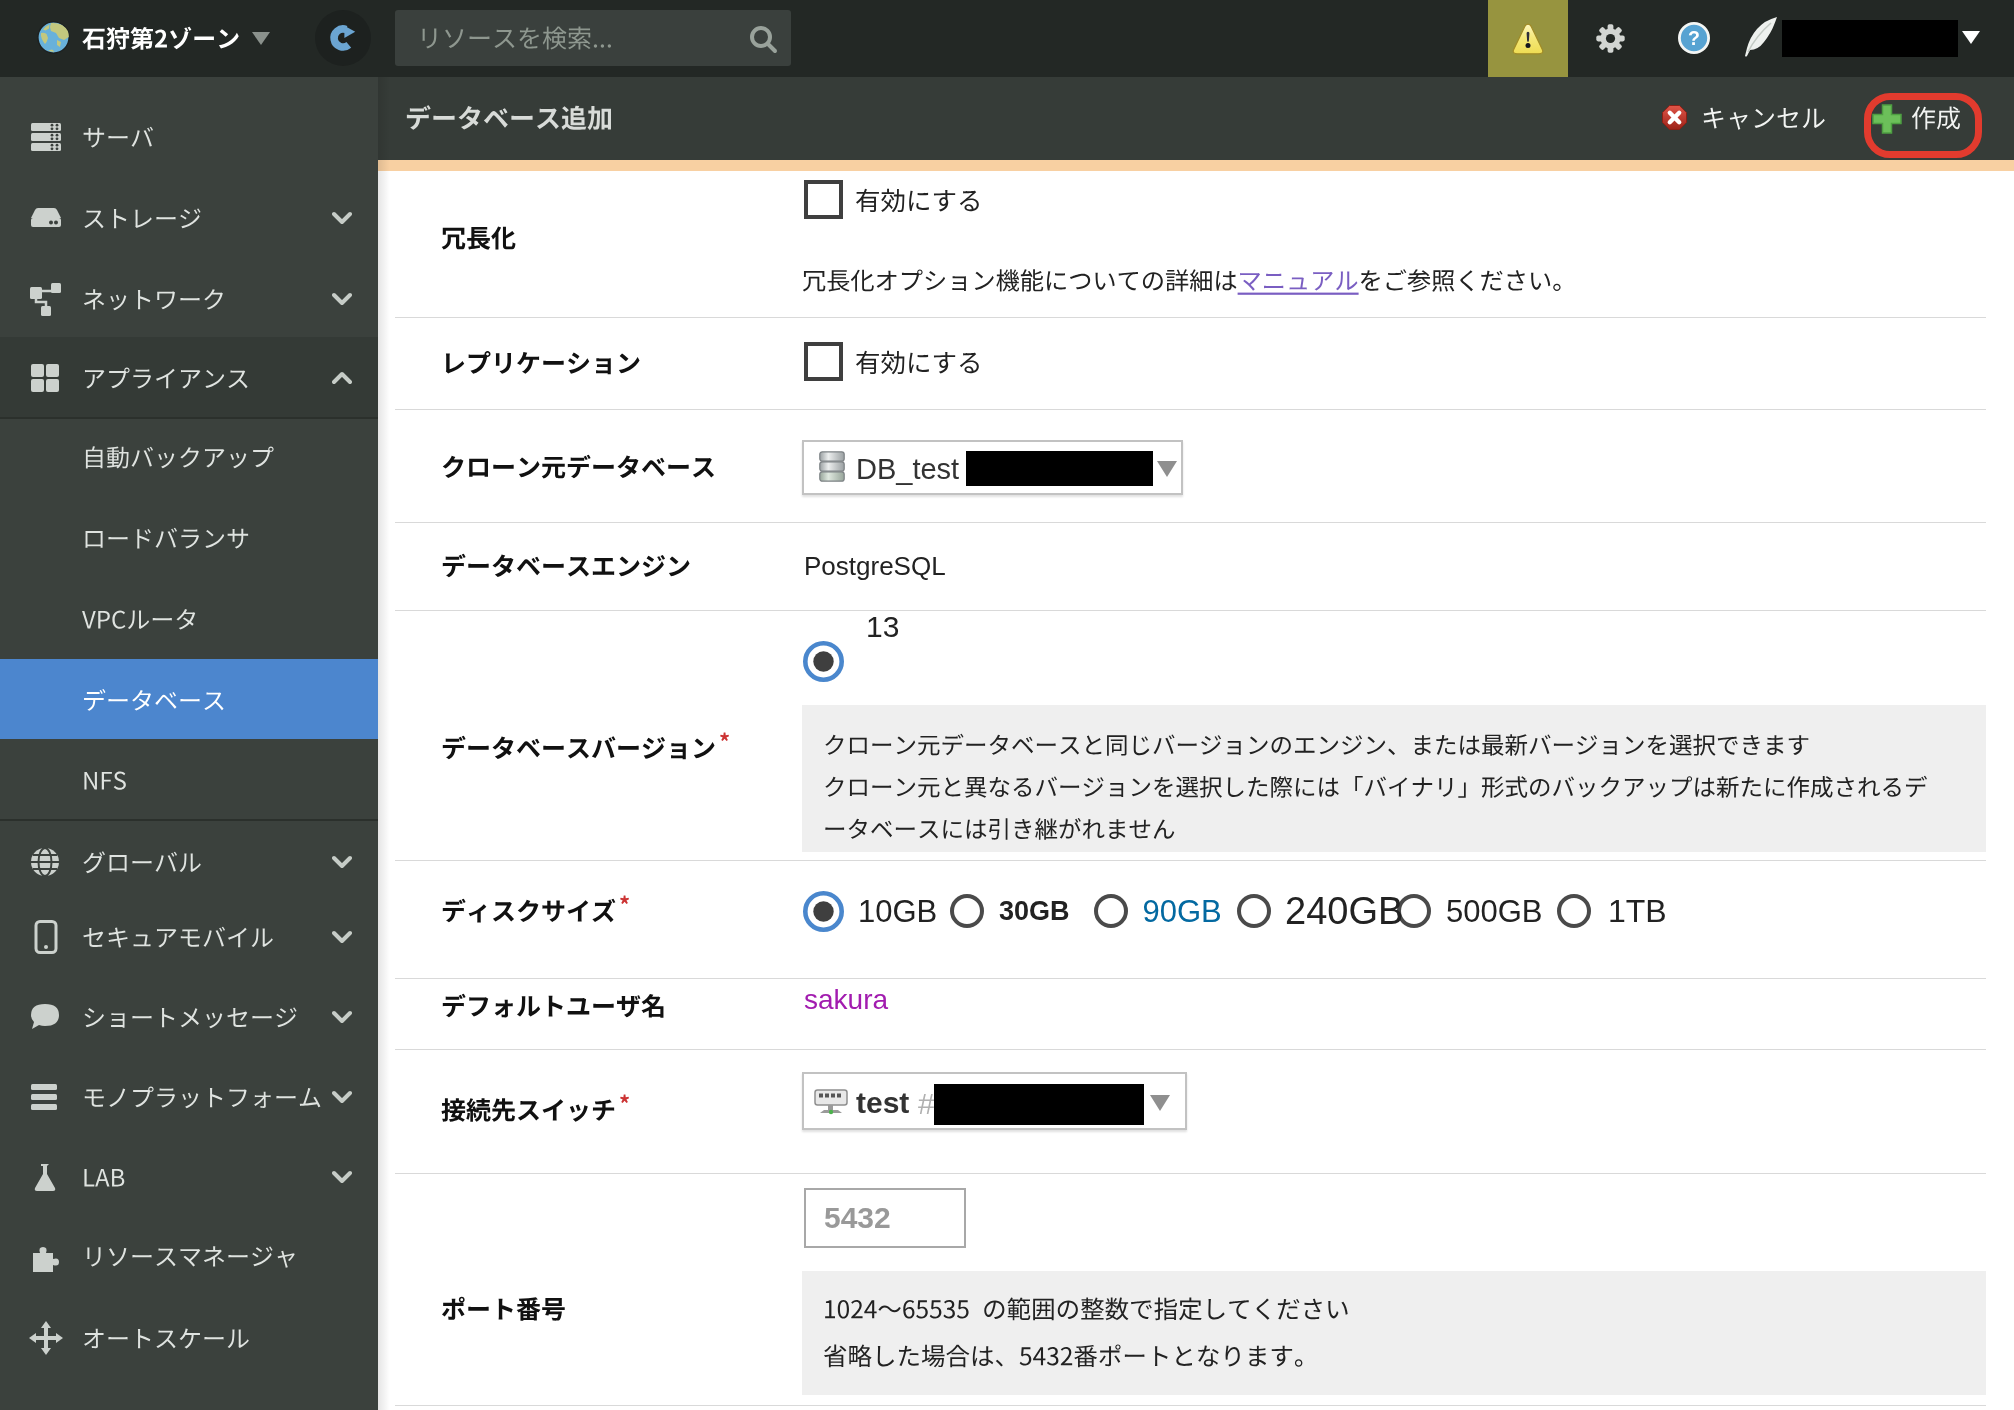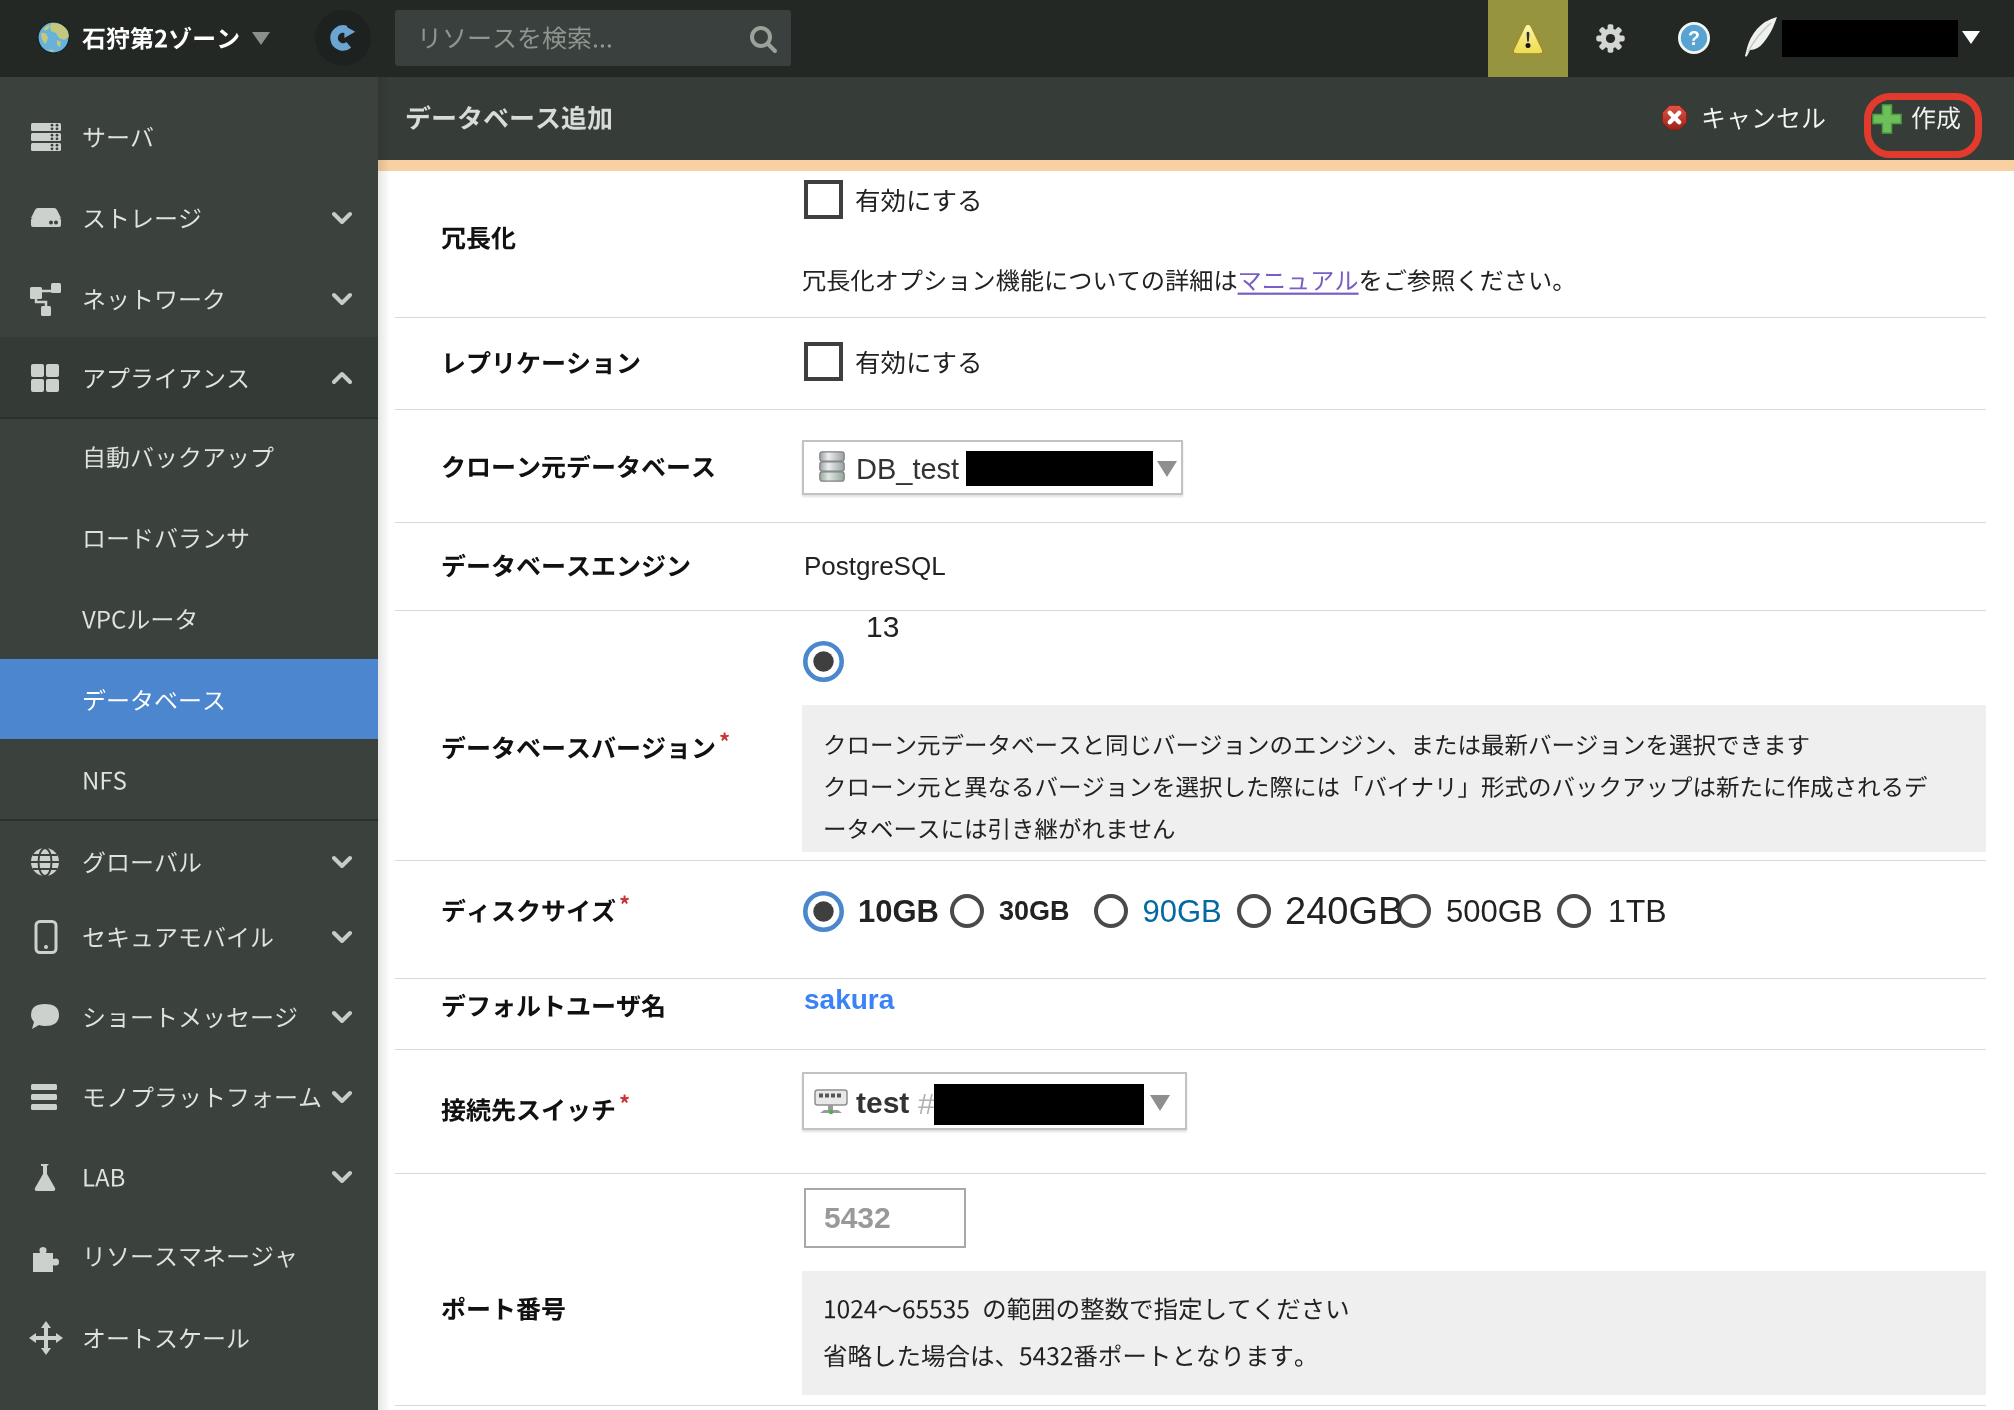--- a/index.html
+++ b/index.html
@@ -981,7 +981,7 @@
     <svg class="ab" style="left:1557px;top:894px" width="34" height="34" viewBox="0 0 34 34">
       <circle cx="17" cy="17" r="15" fill="none" stroke="#4a4a4a" stroke-width="4"></circle>
     </svg>
-    <div class="ab lt" style="left:858px;top:896.1px;font-size:31px;line-height:31px;color:#222;font-weight:bold">10GB</div>
+    <div class="ab lt" style="left:858px;top:896.1px;font-size:31px;line-height:31px;color:#222;font-weight:normal">10GB</div>
     <div class="ab lt" style="left:999px;top:896.1px;font-size:27px;line-height:31px;color:#222;font-weight:bold">30GB</div>
     <div class="ab lt" style="left:1142.5px;top:896.1px;font-size:31px;line-height:31px;color:#0369a1;font-weight:normal">90GB</div>
     <div class="ab lt" style="left:1285px;top:896.1px;font-size:38px;line-height:31px;color:#222;font-weight:normal">240GB</div>

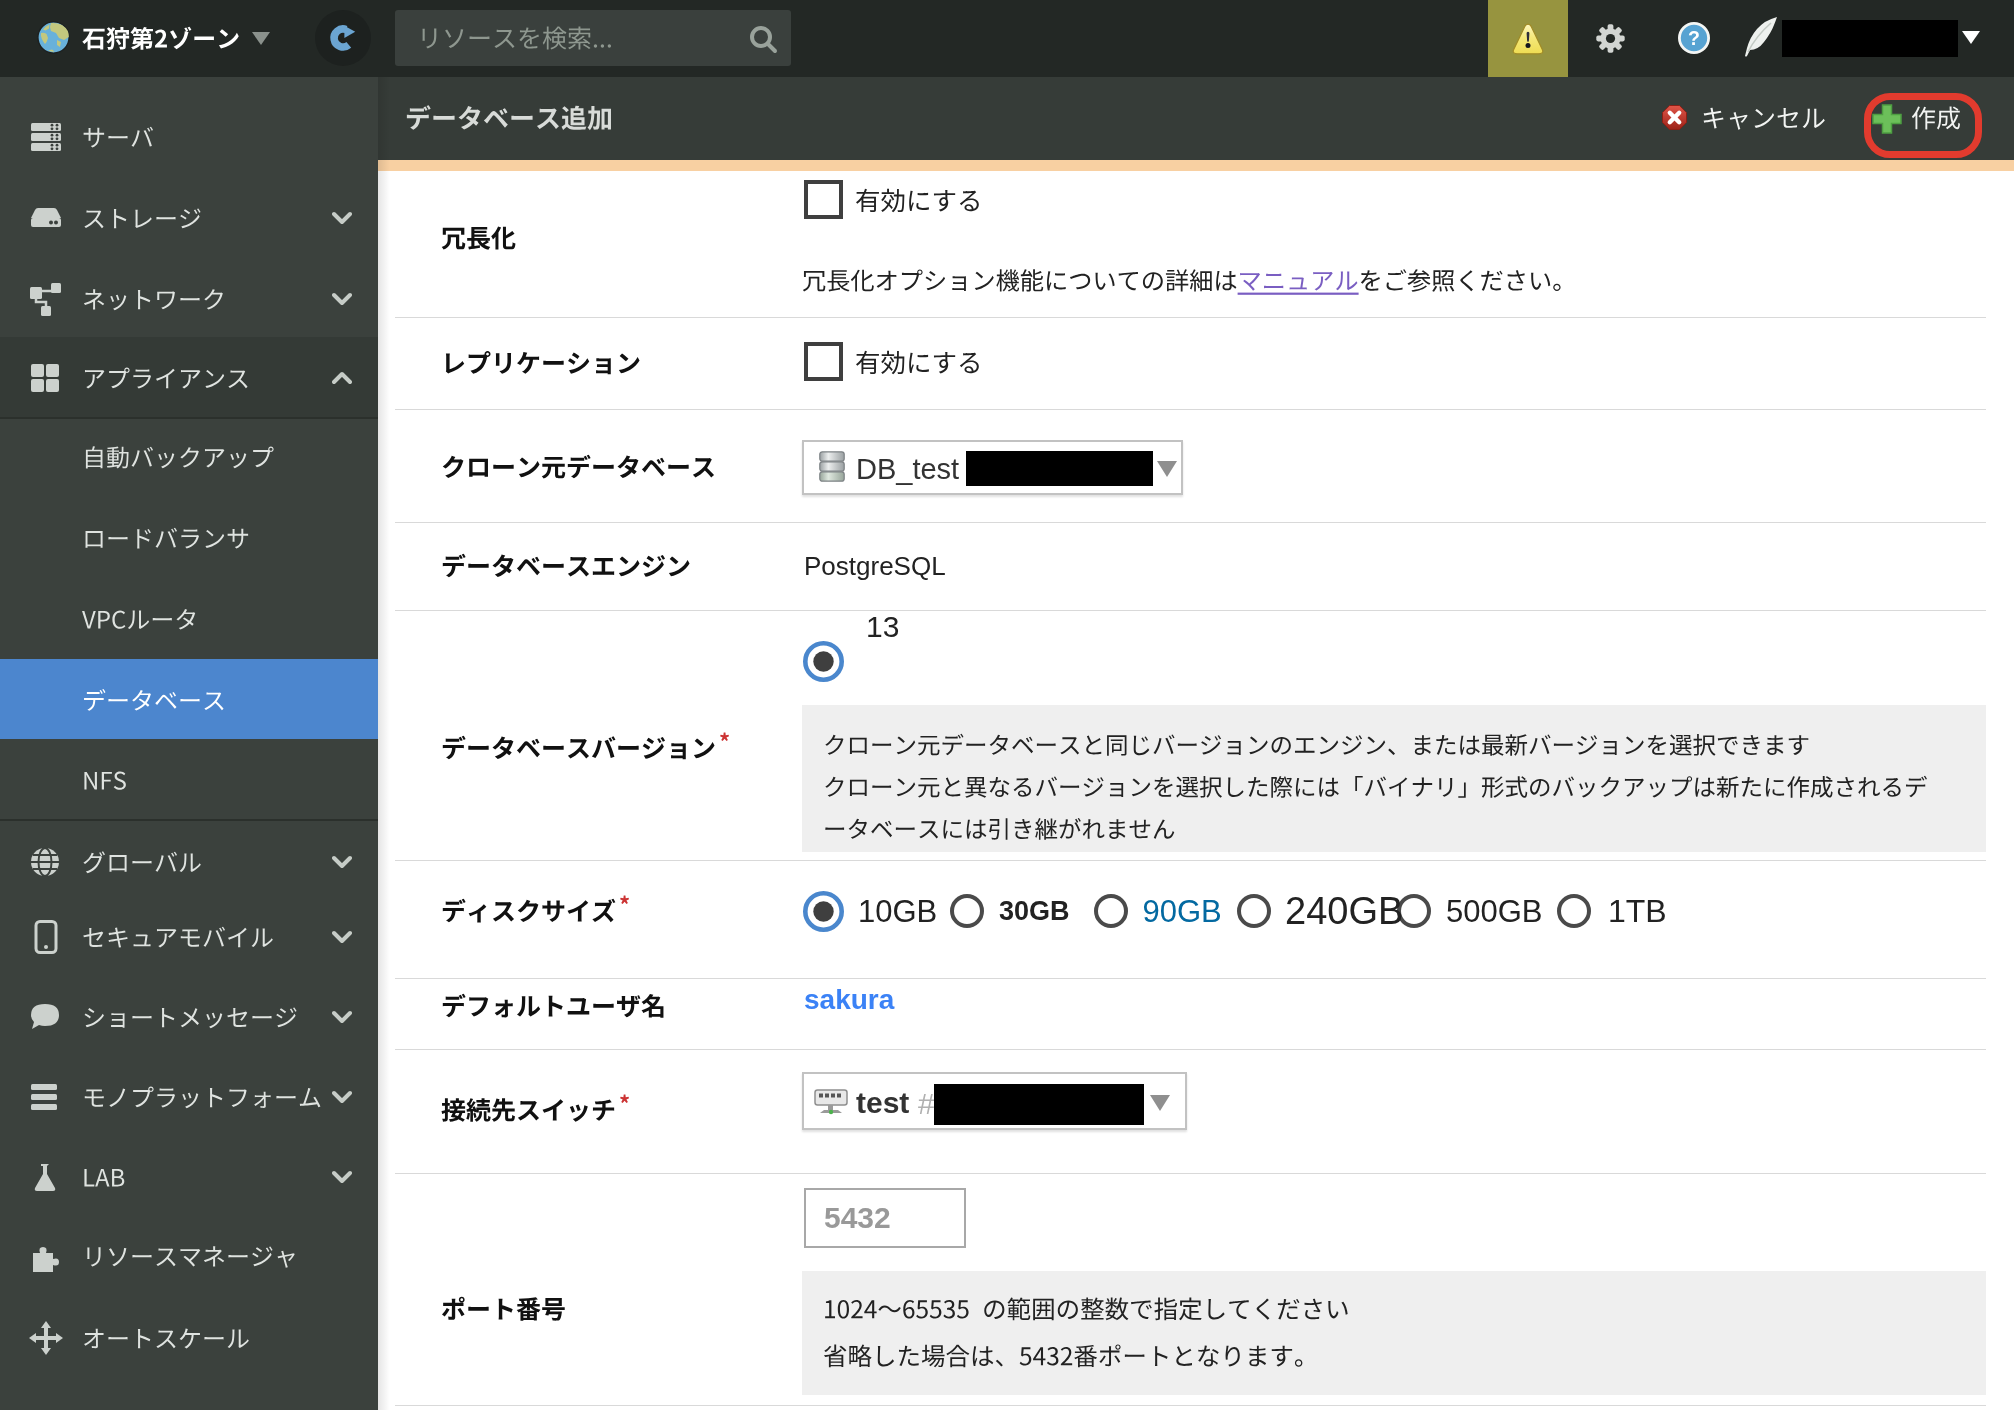--- a/index.html
+++ b/index.html
@@ -1002,7 +1002,7 @@
         </g>
       </g>
     </svg>
-    <div class="ab lt" style="left:804px;top:985.8px;font-size:28px;line-height:28px;color:#3b82f6;font-weight:bold">sakura</div>
+    <div class="ab lt" style="left:804px;top:985.8px;font-size:28px;line-height:28px;color:#a21caf;font-weight:normal">sakura</div>
     <svg class="ab " style="left:441px;top:1090.0px" width="177" height="40" viewBox="0 0 177 40">
       <g fill="#111">
         <g transform="translate(0,29.4) scale(0.025000,-0.025000)">

